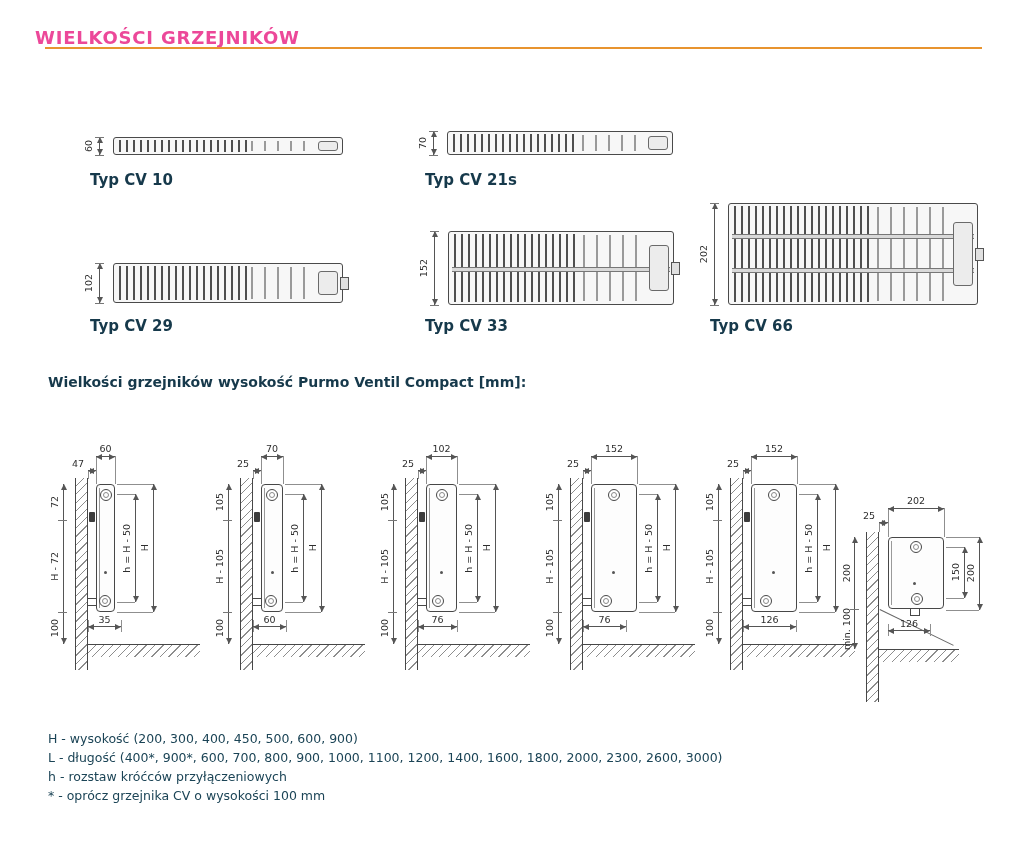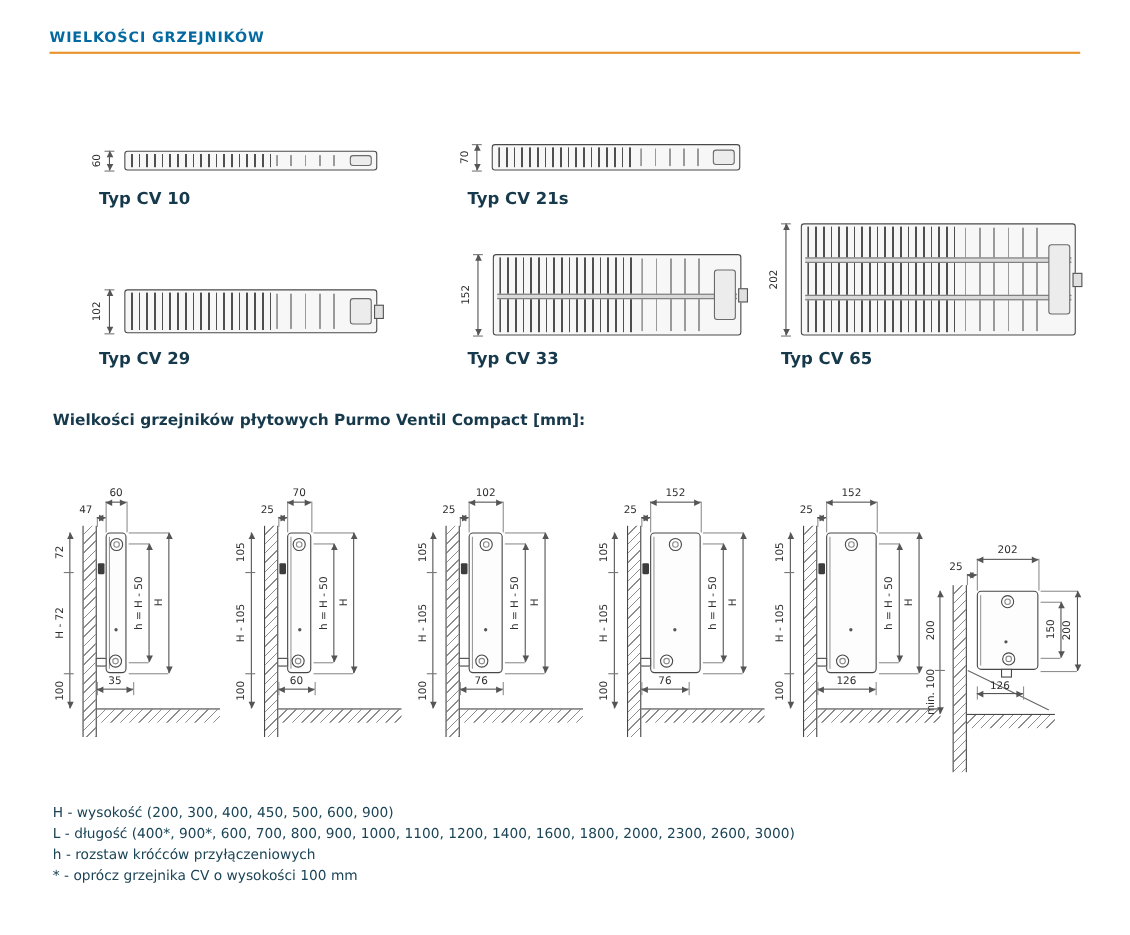--- a/index.html
+++ b/index.html
@@ -10,8 +10,8 @@
   }
   
   .page-title{
-    position:absolute;left:45px;top:27px;
-    font-size:13px;font-weight:600;letter-spacing:.8px;color:#0369a1;
+    position:absolute;left:35px;top:27px;
+    font-size:18px;font-weight:600;letter-spacing:.8px;color:#ec4899;
   }
   .title-rule{position:absolute;left:45px;top:47px;width:937px;height:2px;background:#e8942f;}
   

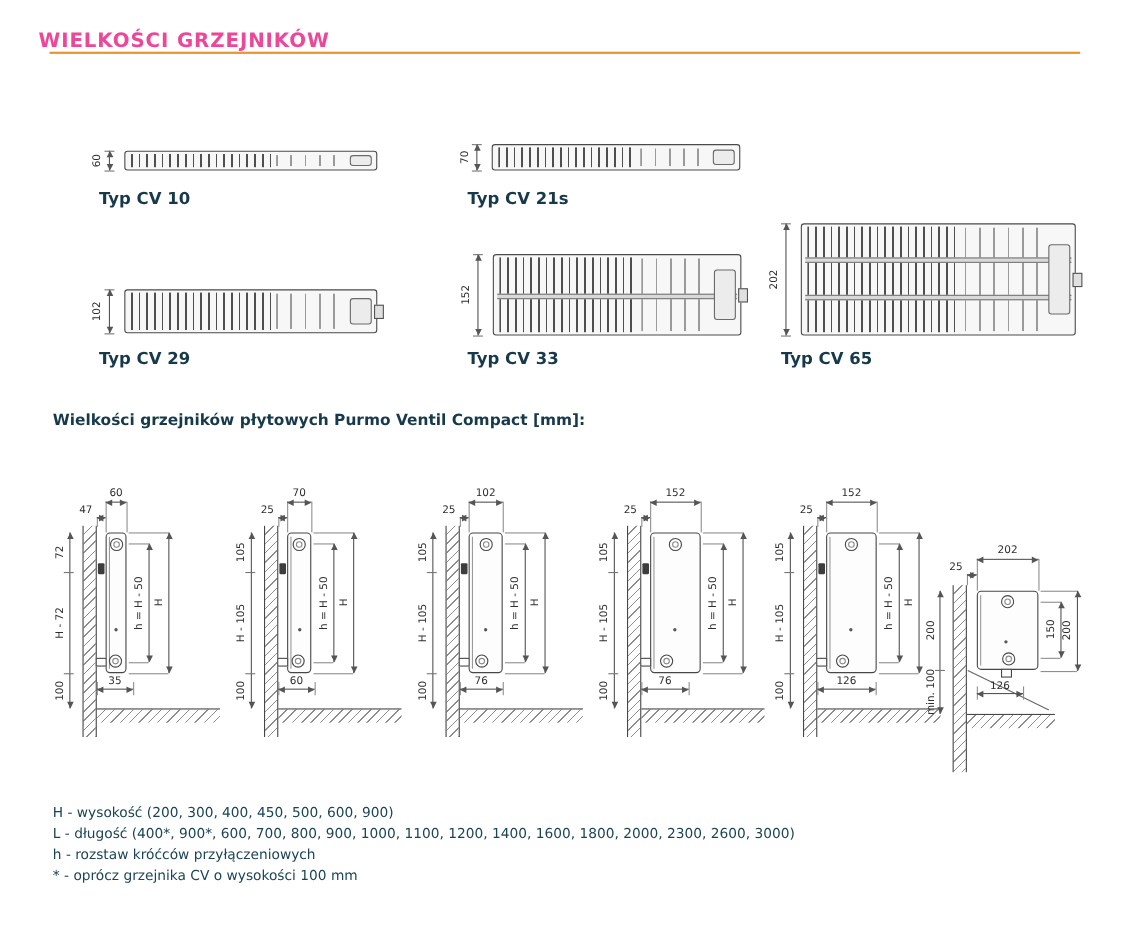--- a/index.html
+++ b/index.html
@@ -143,7 +143,7 @@
 <div class="vlabel dim" style="left:696px;top:203px;height:102px">
     <span class="vtext">202</span>
   </div>
-<div class="type-label" style="left:710px;top:317px">Typ CV 65</div>
+<div class="type-label" style="left:710px;top:317px">Typ CV 66</div>
 
 <div class="section-title">Wielkości grzejników płytowych Purmo Ventil Compact [mm]:</div>
 

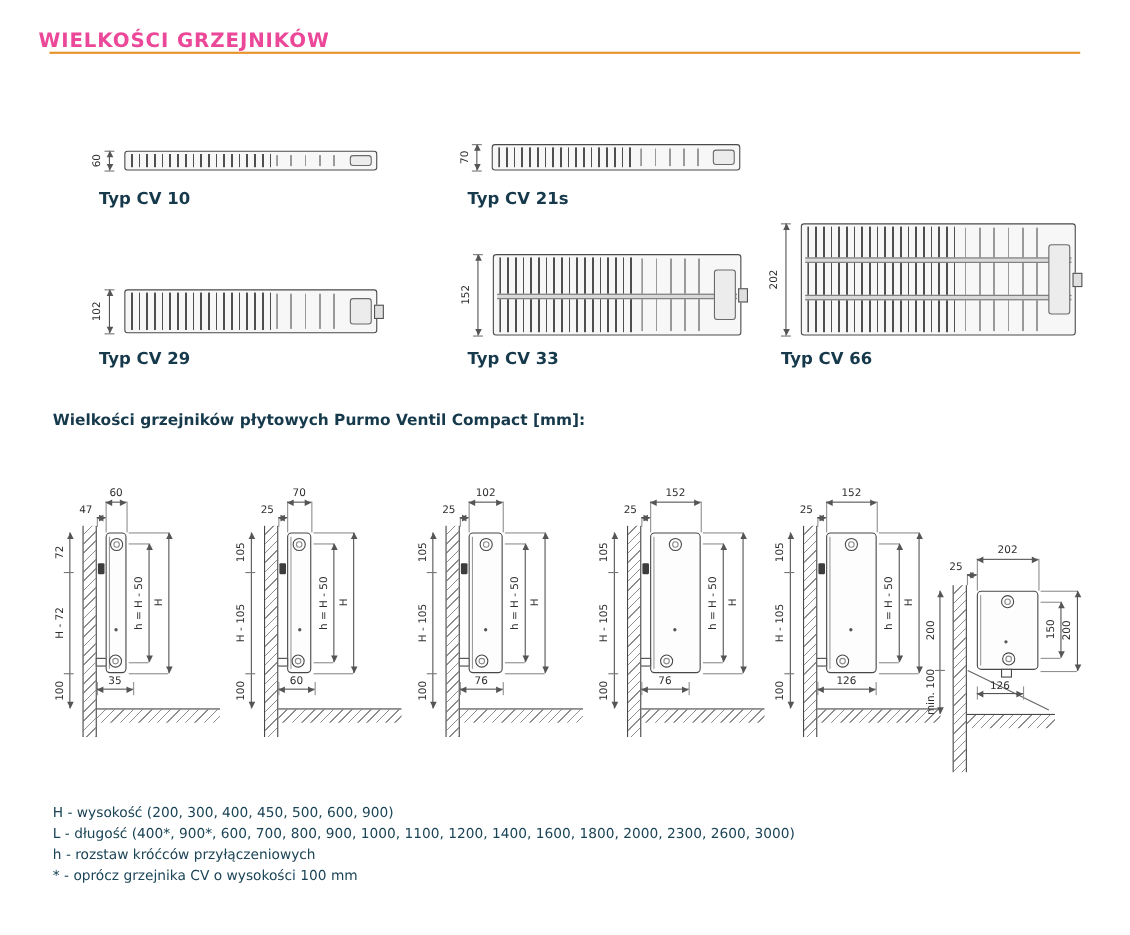--- a/index.html
+++ b/index.html
@@ -145,7 +145,7 @@
   </div>
 <div class="type-label" style="left:710px;top:317px">Typ CV 66</div>
 
-<div class="section-title">Wielkości grzejników płytowych Purmo Ventil Compact [mm]:</div>
+<div class="section-title">Wielkości grzejników wysokość Purmo Ventil Compact [mm]:</div>
 
 <div class="sdiag" style="left:45px">
   <div class="wall hatch"></div>

